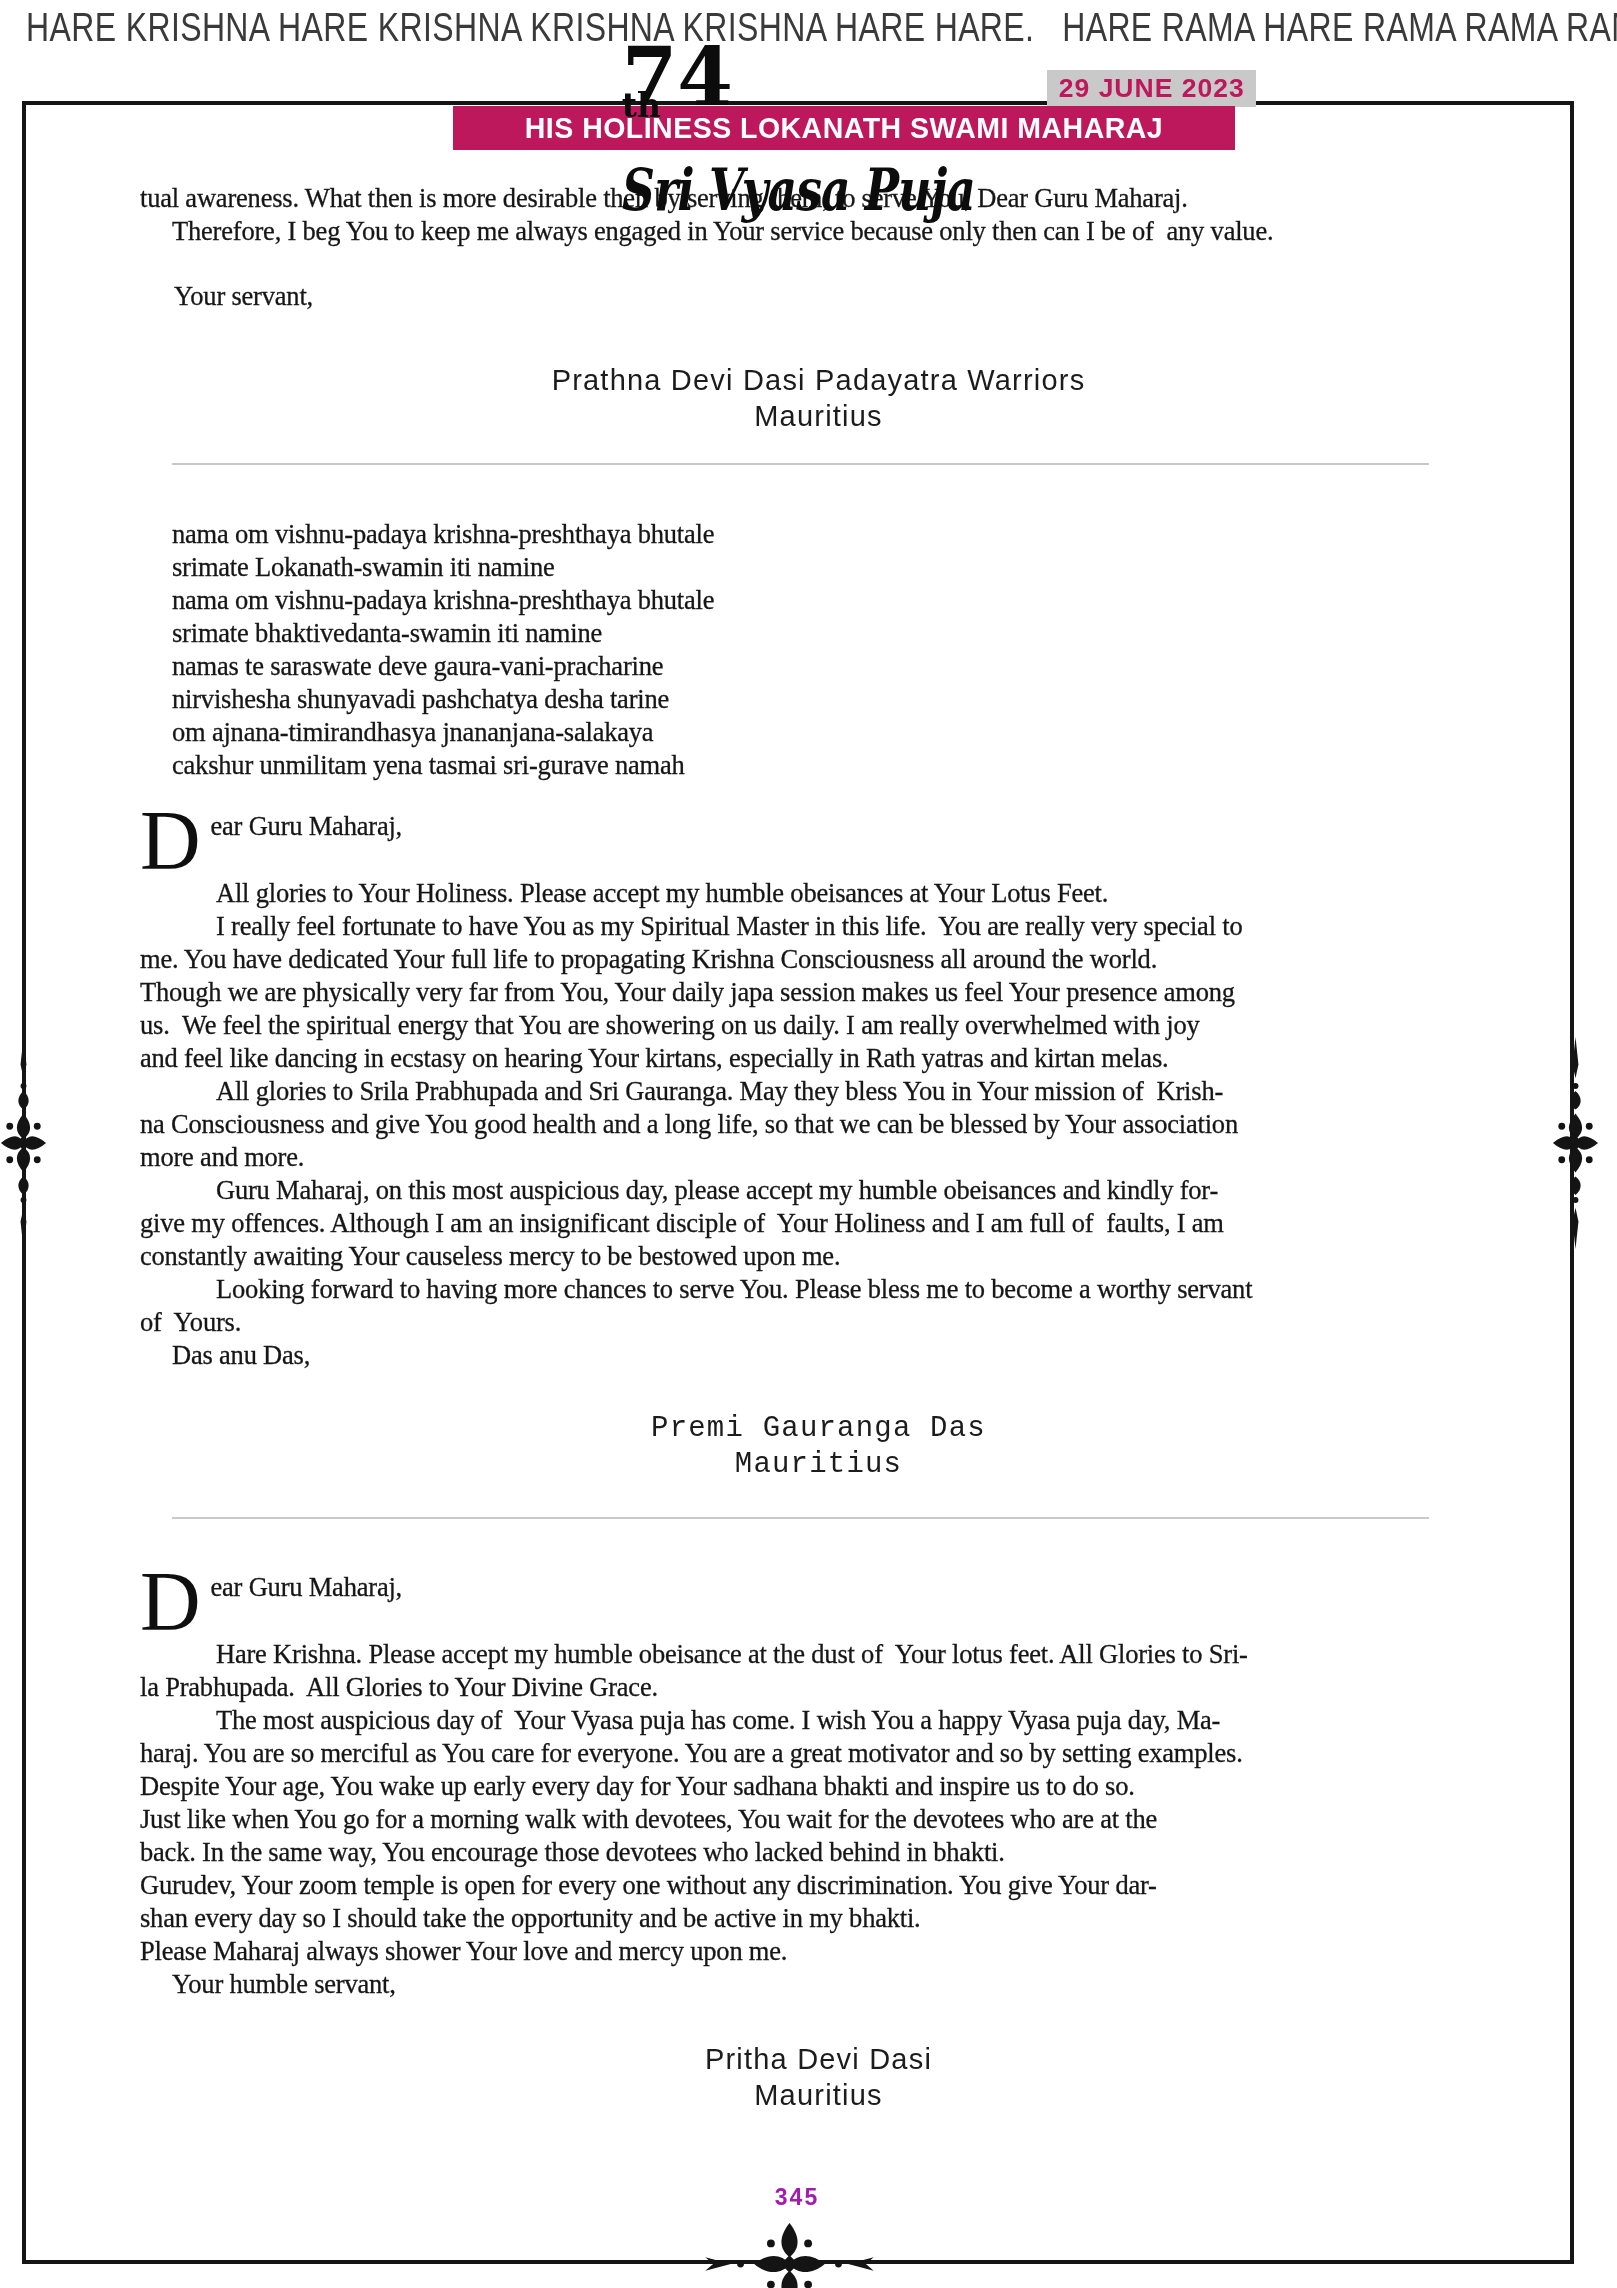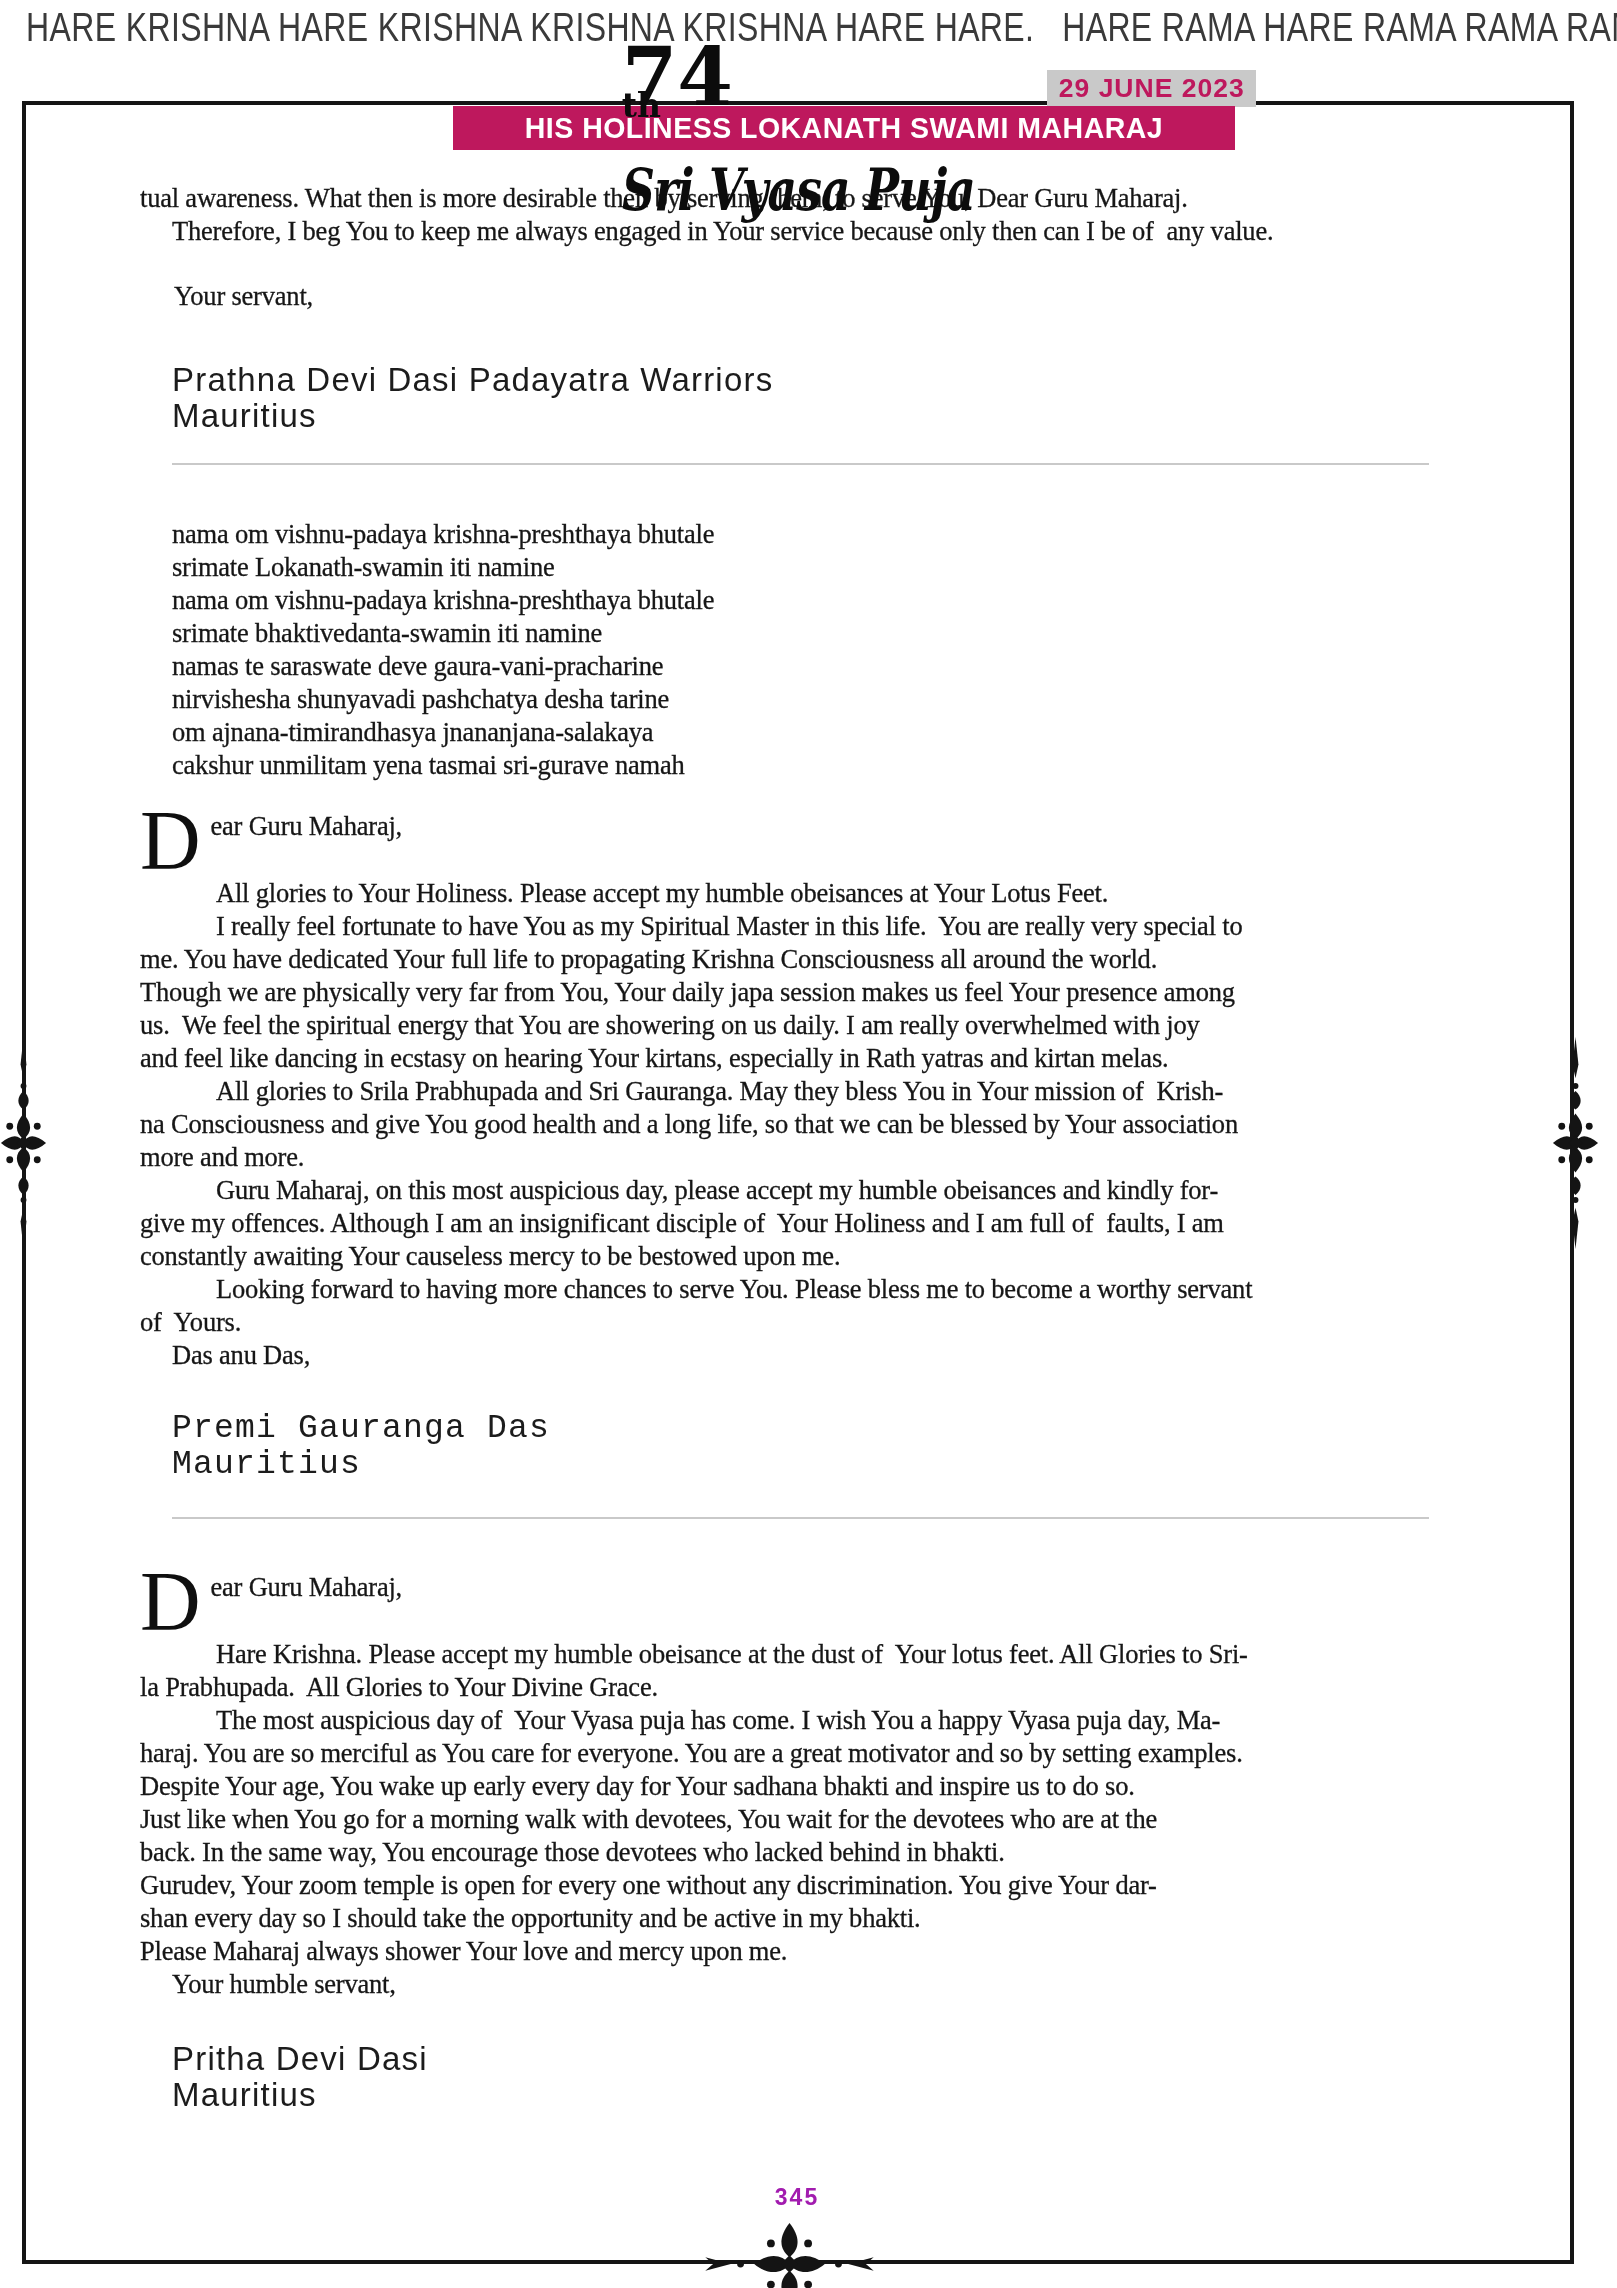--- a/index.html
+++ b/index.html
@@ -46,7 +46,7 @@
   .indent1{margin-left:32px;}
   .para{text-indent:76px;}
   .closing{margin-left:34px;}
-  .sigblock{margin-left:32px;font-family:"Liberation Sans", sans-serif;font-size:33px;line-height:36px;letter-spacing:1.2px;color:#1c1c1c;-webkit-text-stroke:0;}
+  .sigblock{margin-left:32px;font-family:"Liberation Sans", sans-serif;font-size:29px;line-height:36px;letter-spacing:1.2px;color:#1c1c1c;text-align:center;-webkit-text-stroke:0;}
   .divider{margin-left:32px;width:1257px;border-top:2px solid #c9c9c9;height:0;}
   .m-top-33{margin-top:32px;} .m-top-50{margin-top:49px;} .m-top-30{margin-top:29px;}
   .m-top-54{margin-top:53px;} .m-top-29{margin-top:28px;} .m-top-40{margin-top:39px;font-family:Liberation Mono, monospace;}

